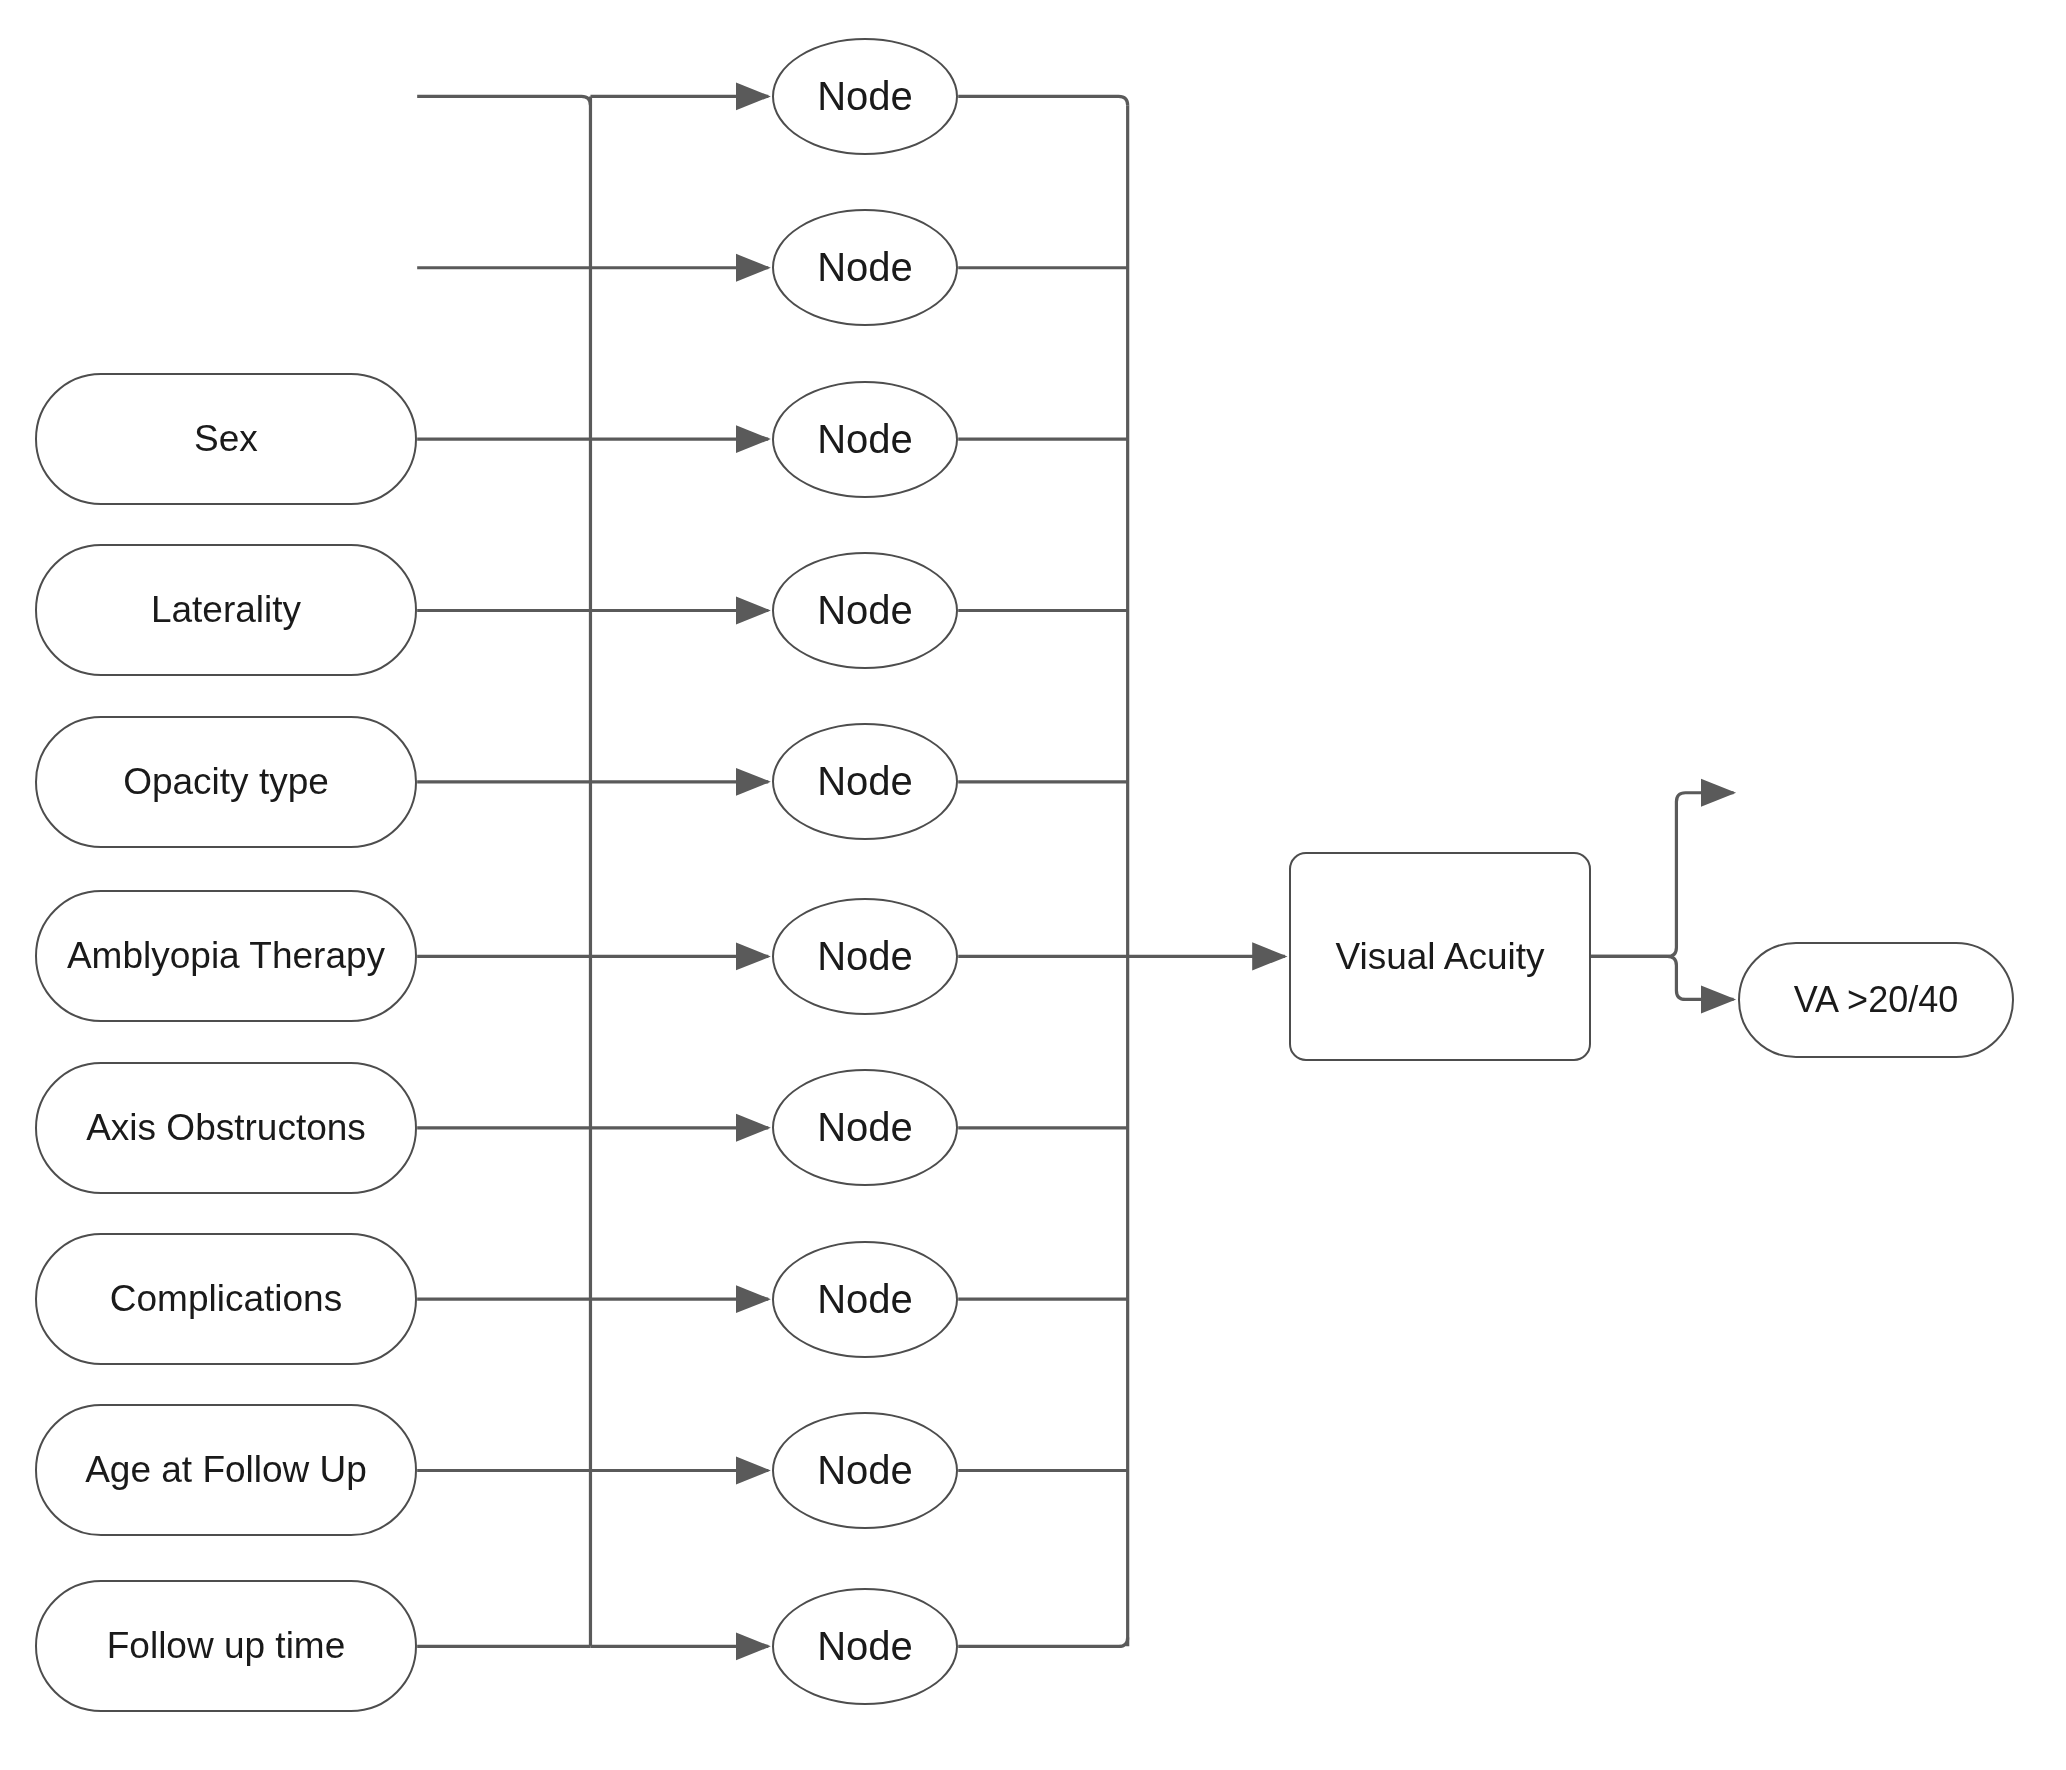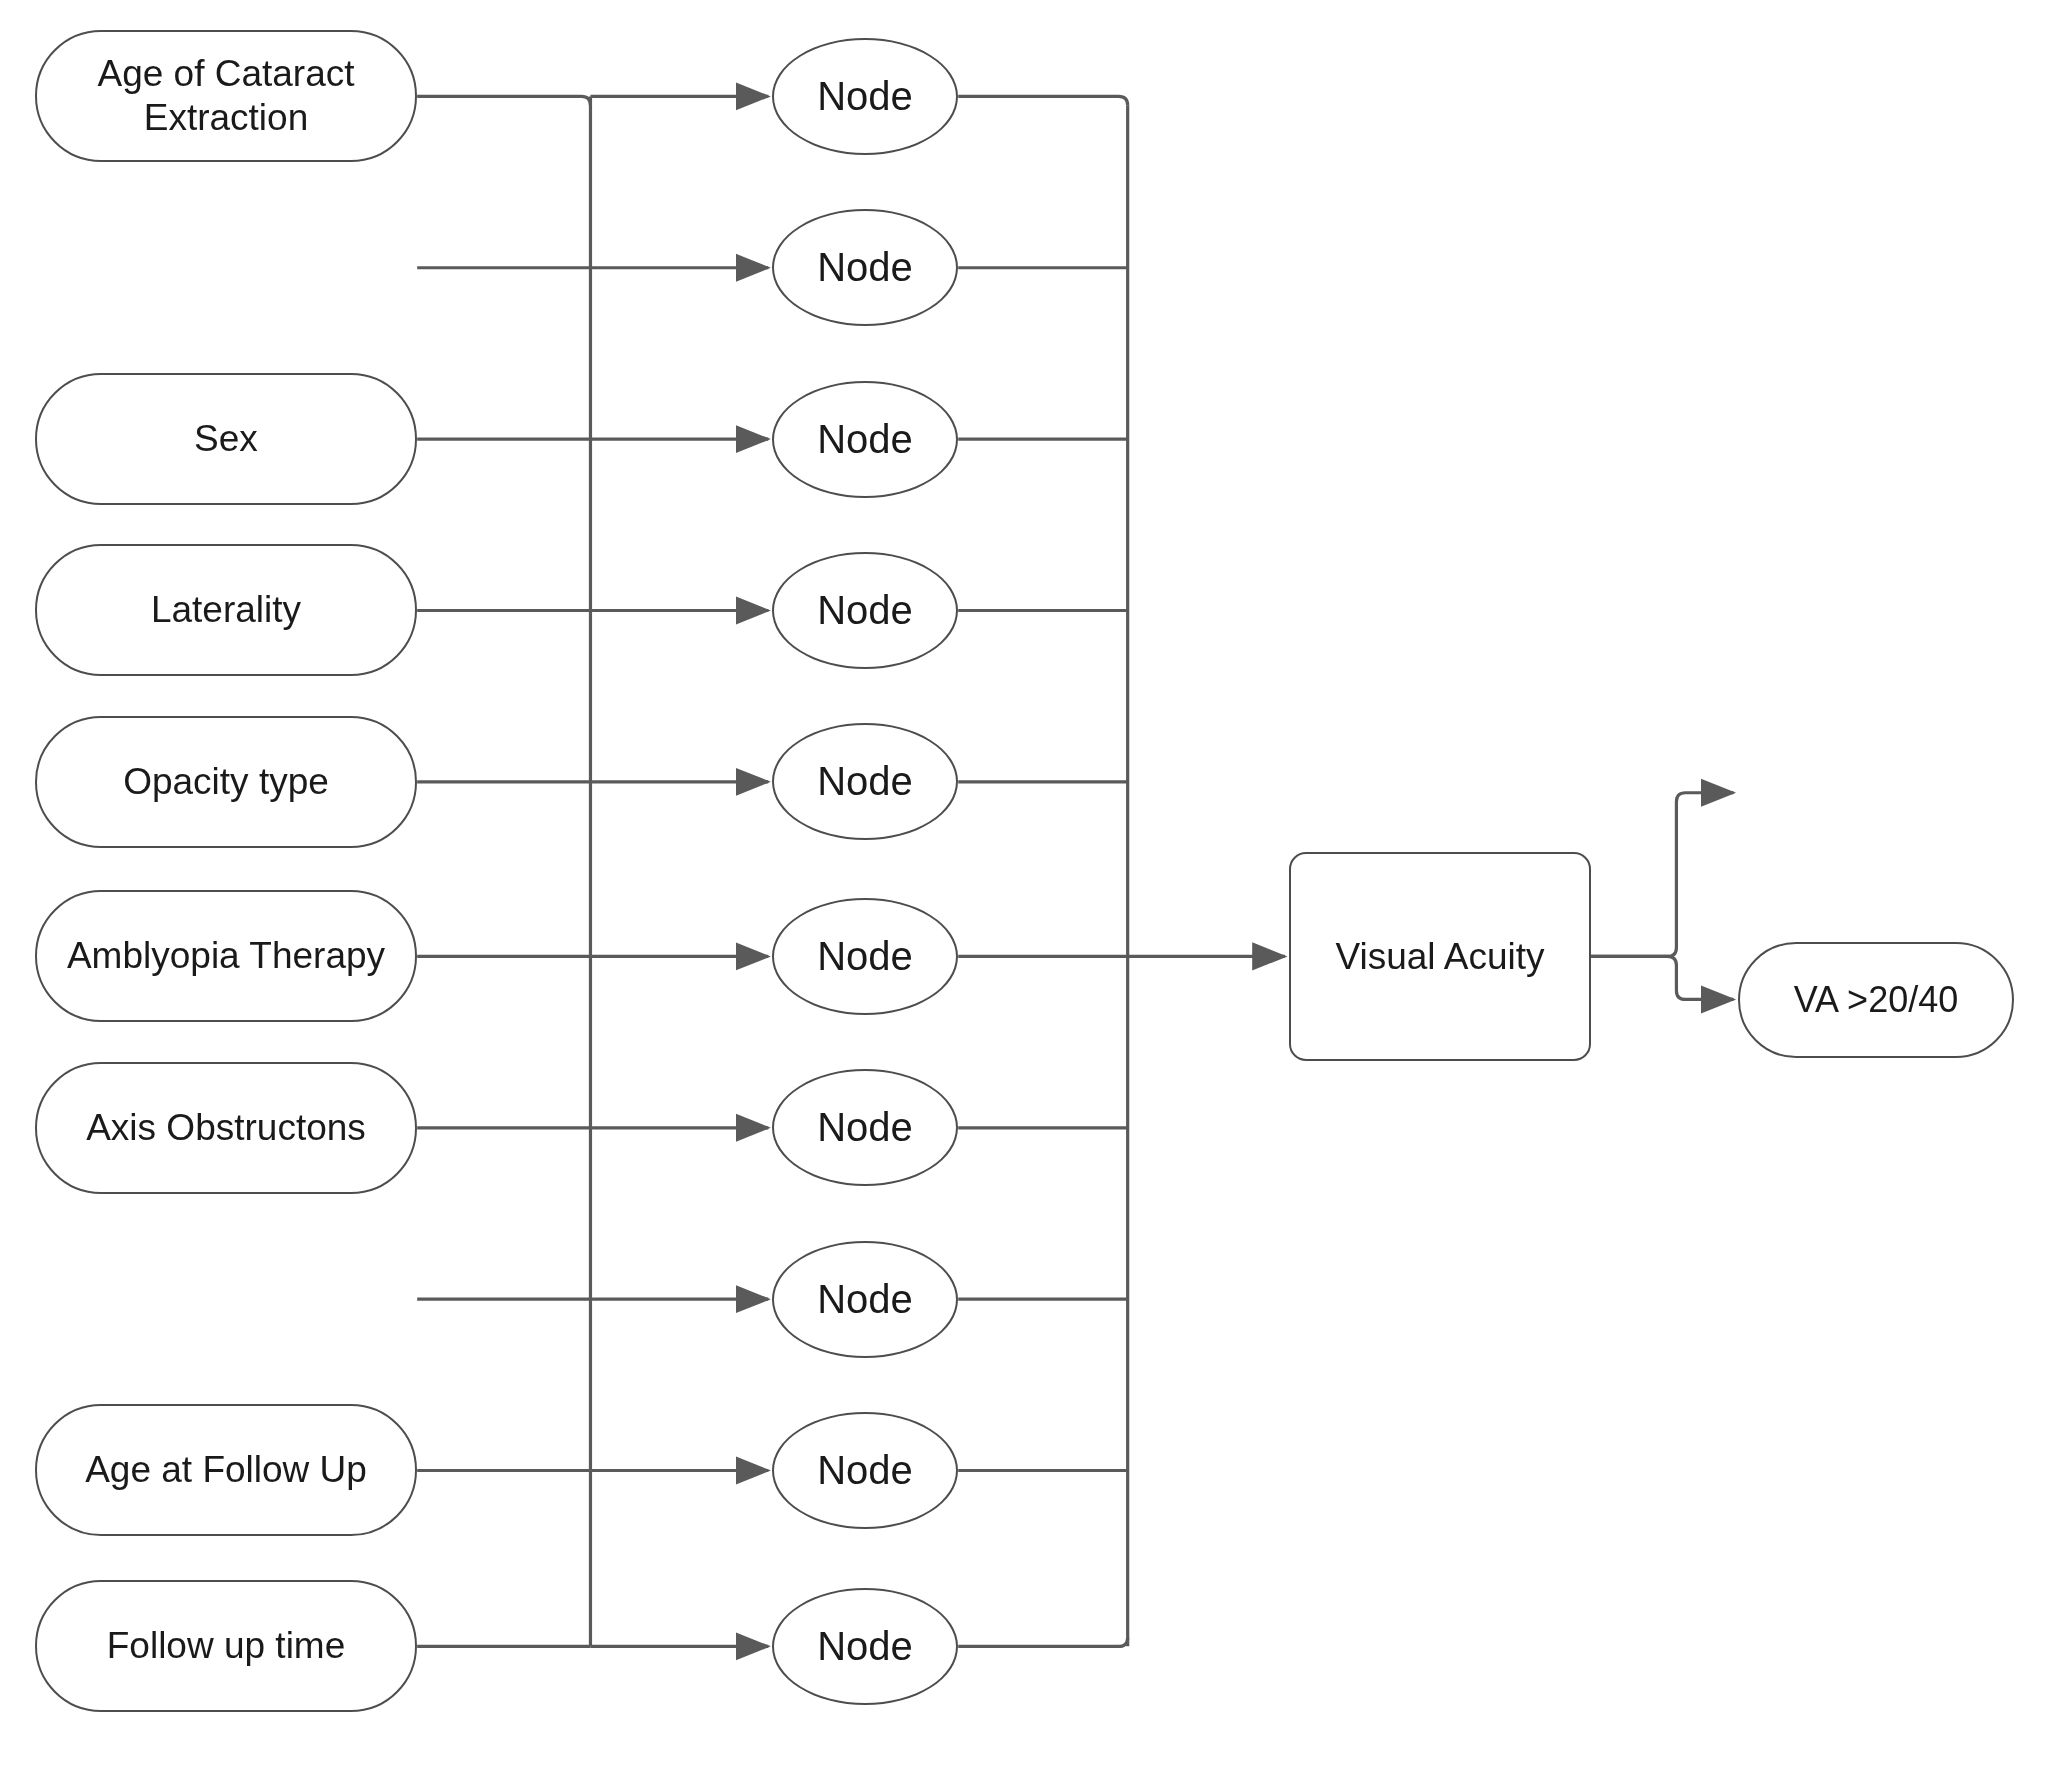--- a/index.html
+++ b/index.html
@@ -87,12 +87,6 @@
       </g>
   </svg>
 
-  <div class="node pill pill-input" style="top:30px;">
-    <div>
-      <span class="lbl">Age of Cataract</span>
-      <span class="lbl">Extraction</span>
-    </div>
-  </div>
   <div class="node pill pill-input" style="top:373px;">
     <div>
       <span class="lbl">Sex</span>

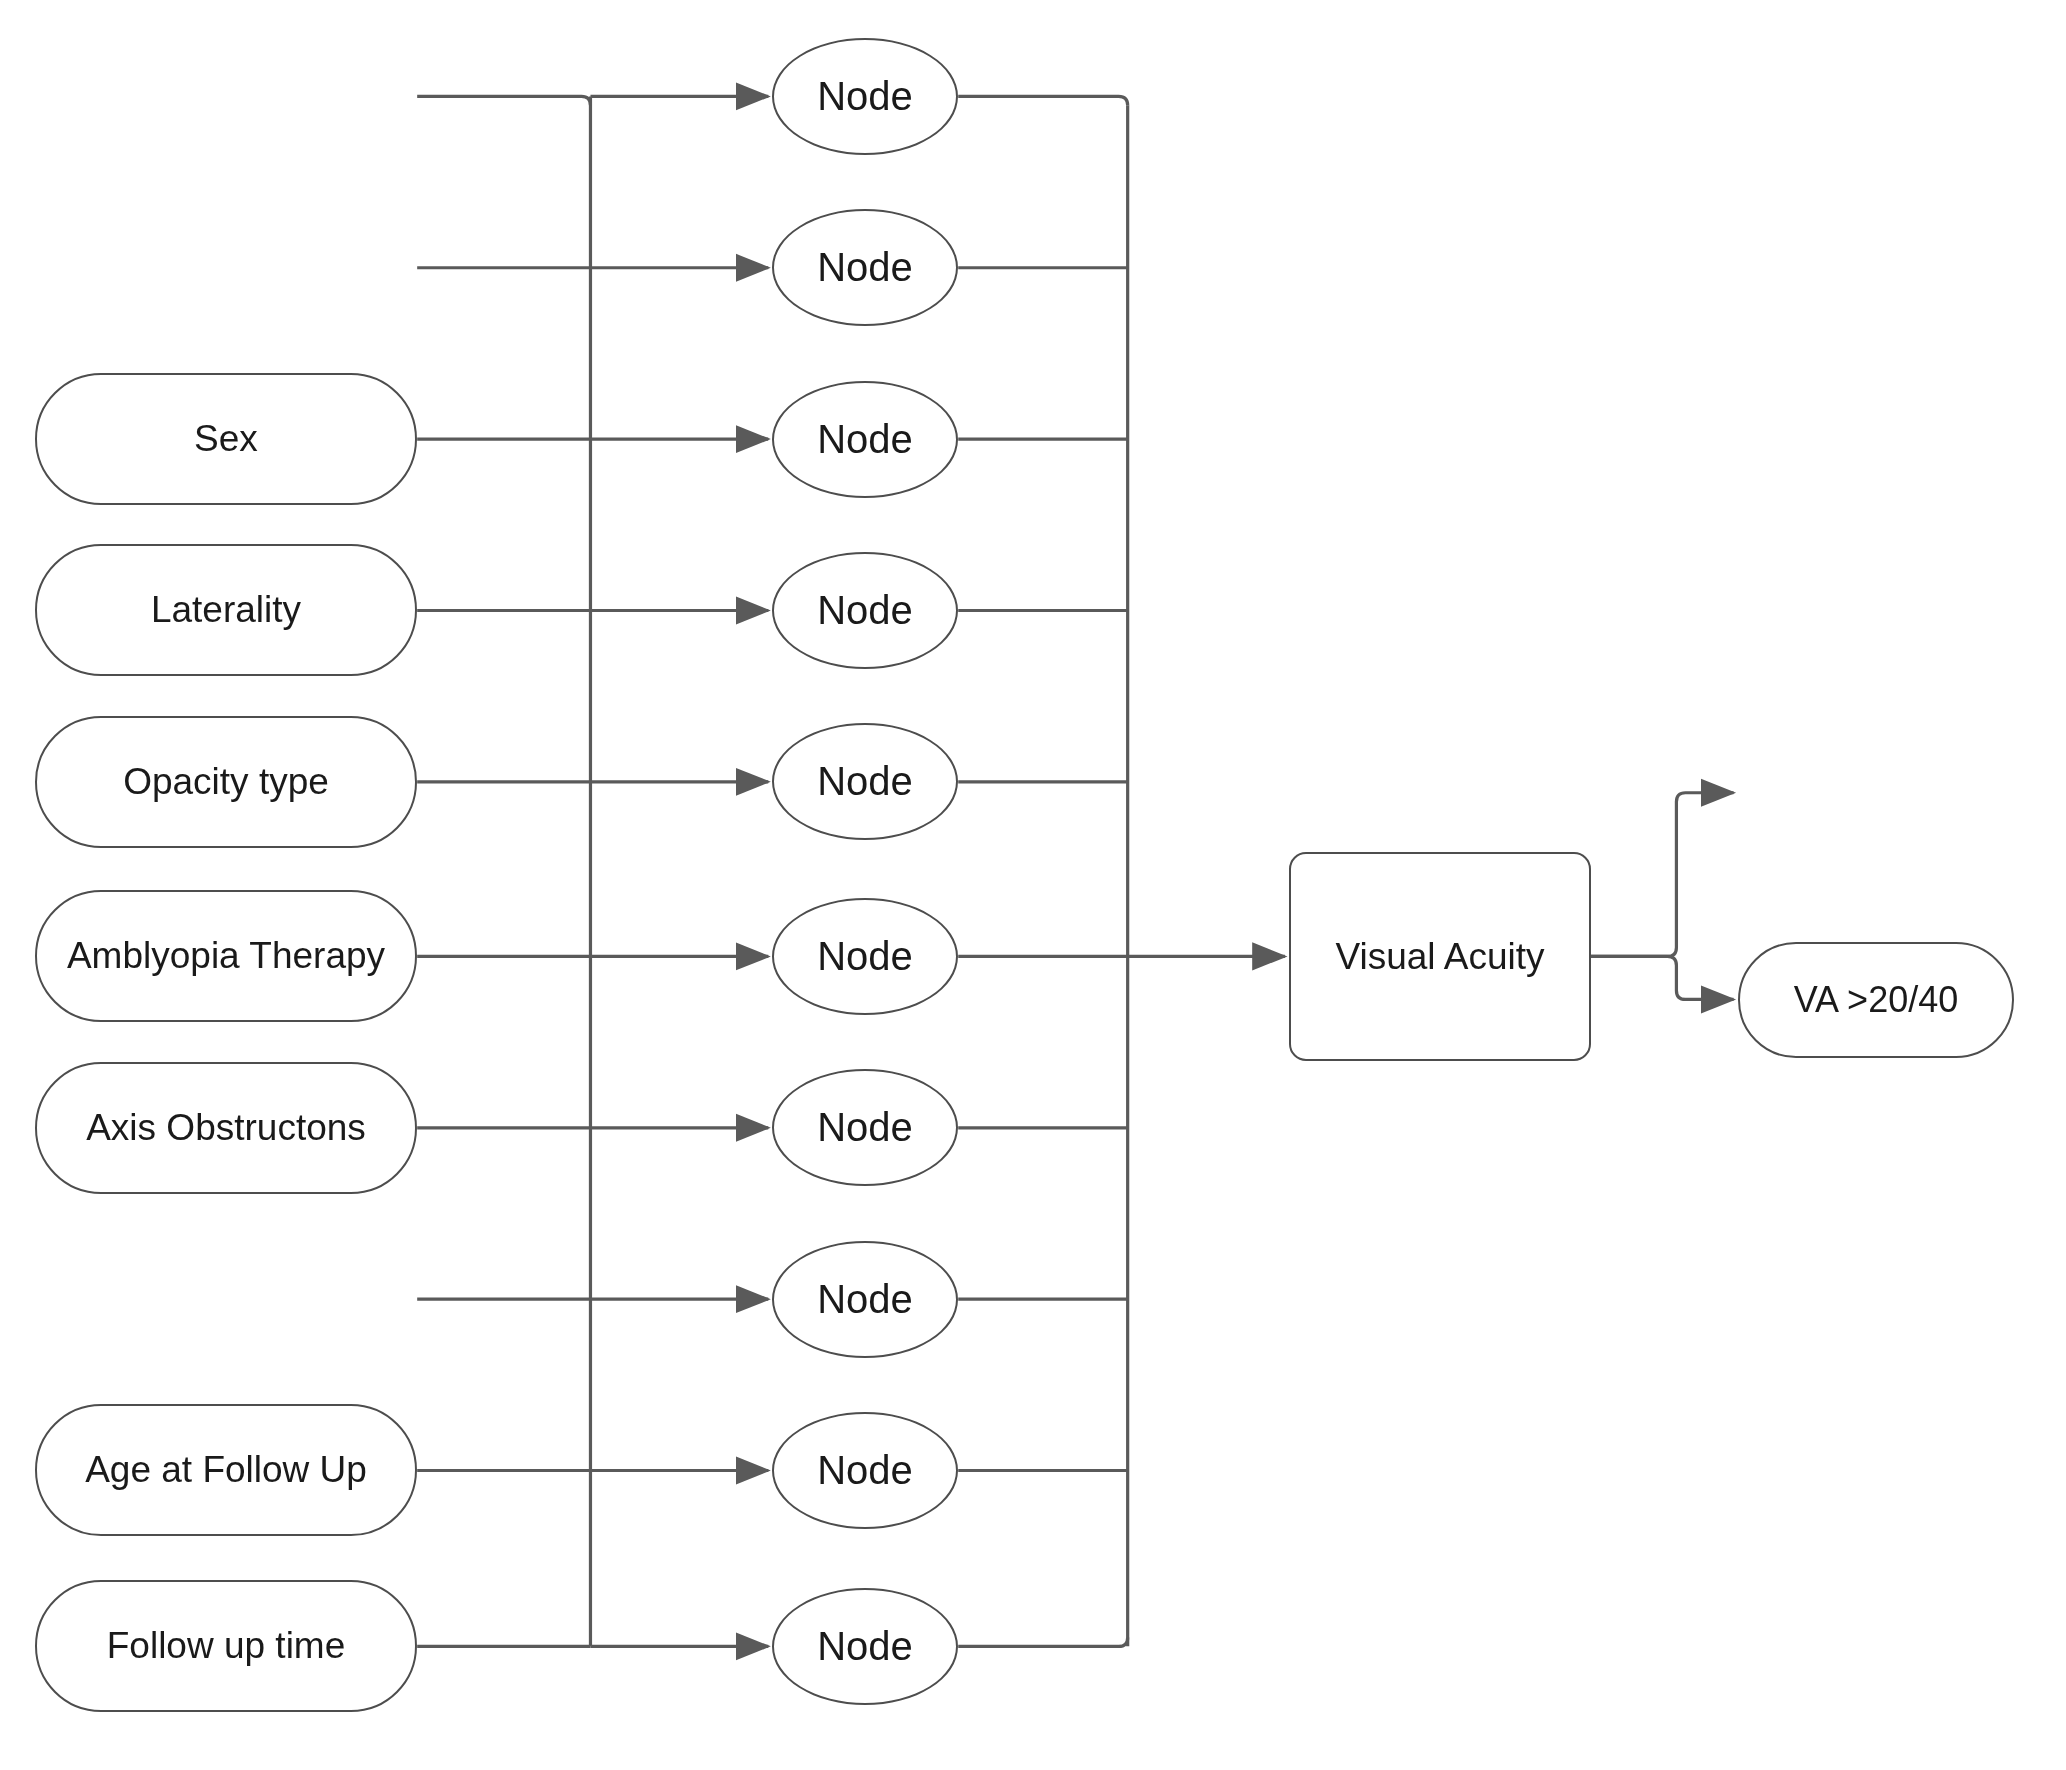--- a/index.html
+++ b/index.html
@@ -112,6 +112,11 @@
       <span class="lbl">Axis Obstructons</span>
     </div>
   </div>
+  <div class="node pill pill-input" style="top:1233px;">
+    <div>
+      <span class="lbl">Complications</span>
+    </div>
+  </div>
   <div class="node pill pill-input" style="top:1404px;">
     <div>
       <span class="lbl">Age at Follow Up</span>

